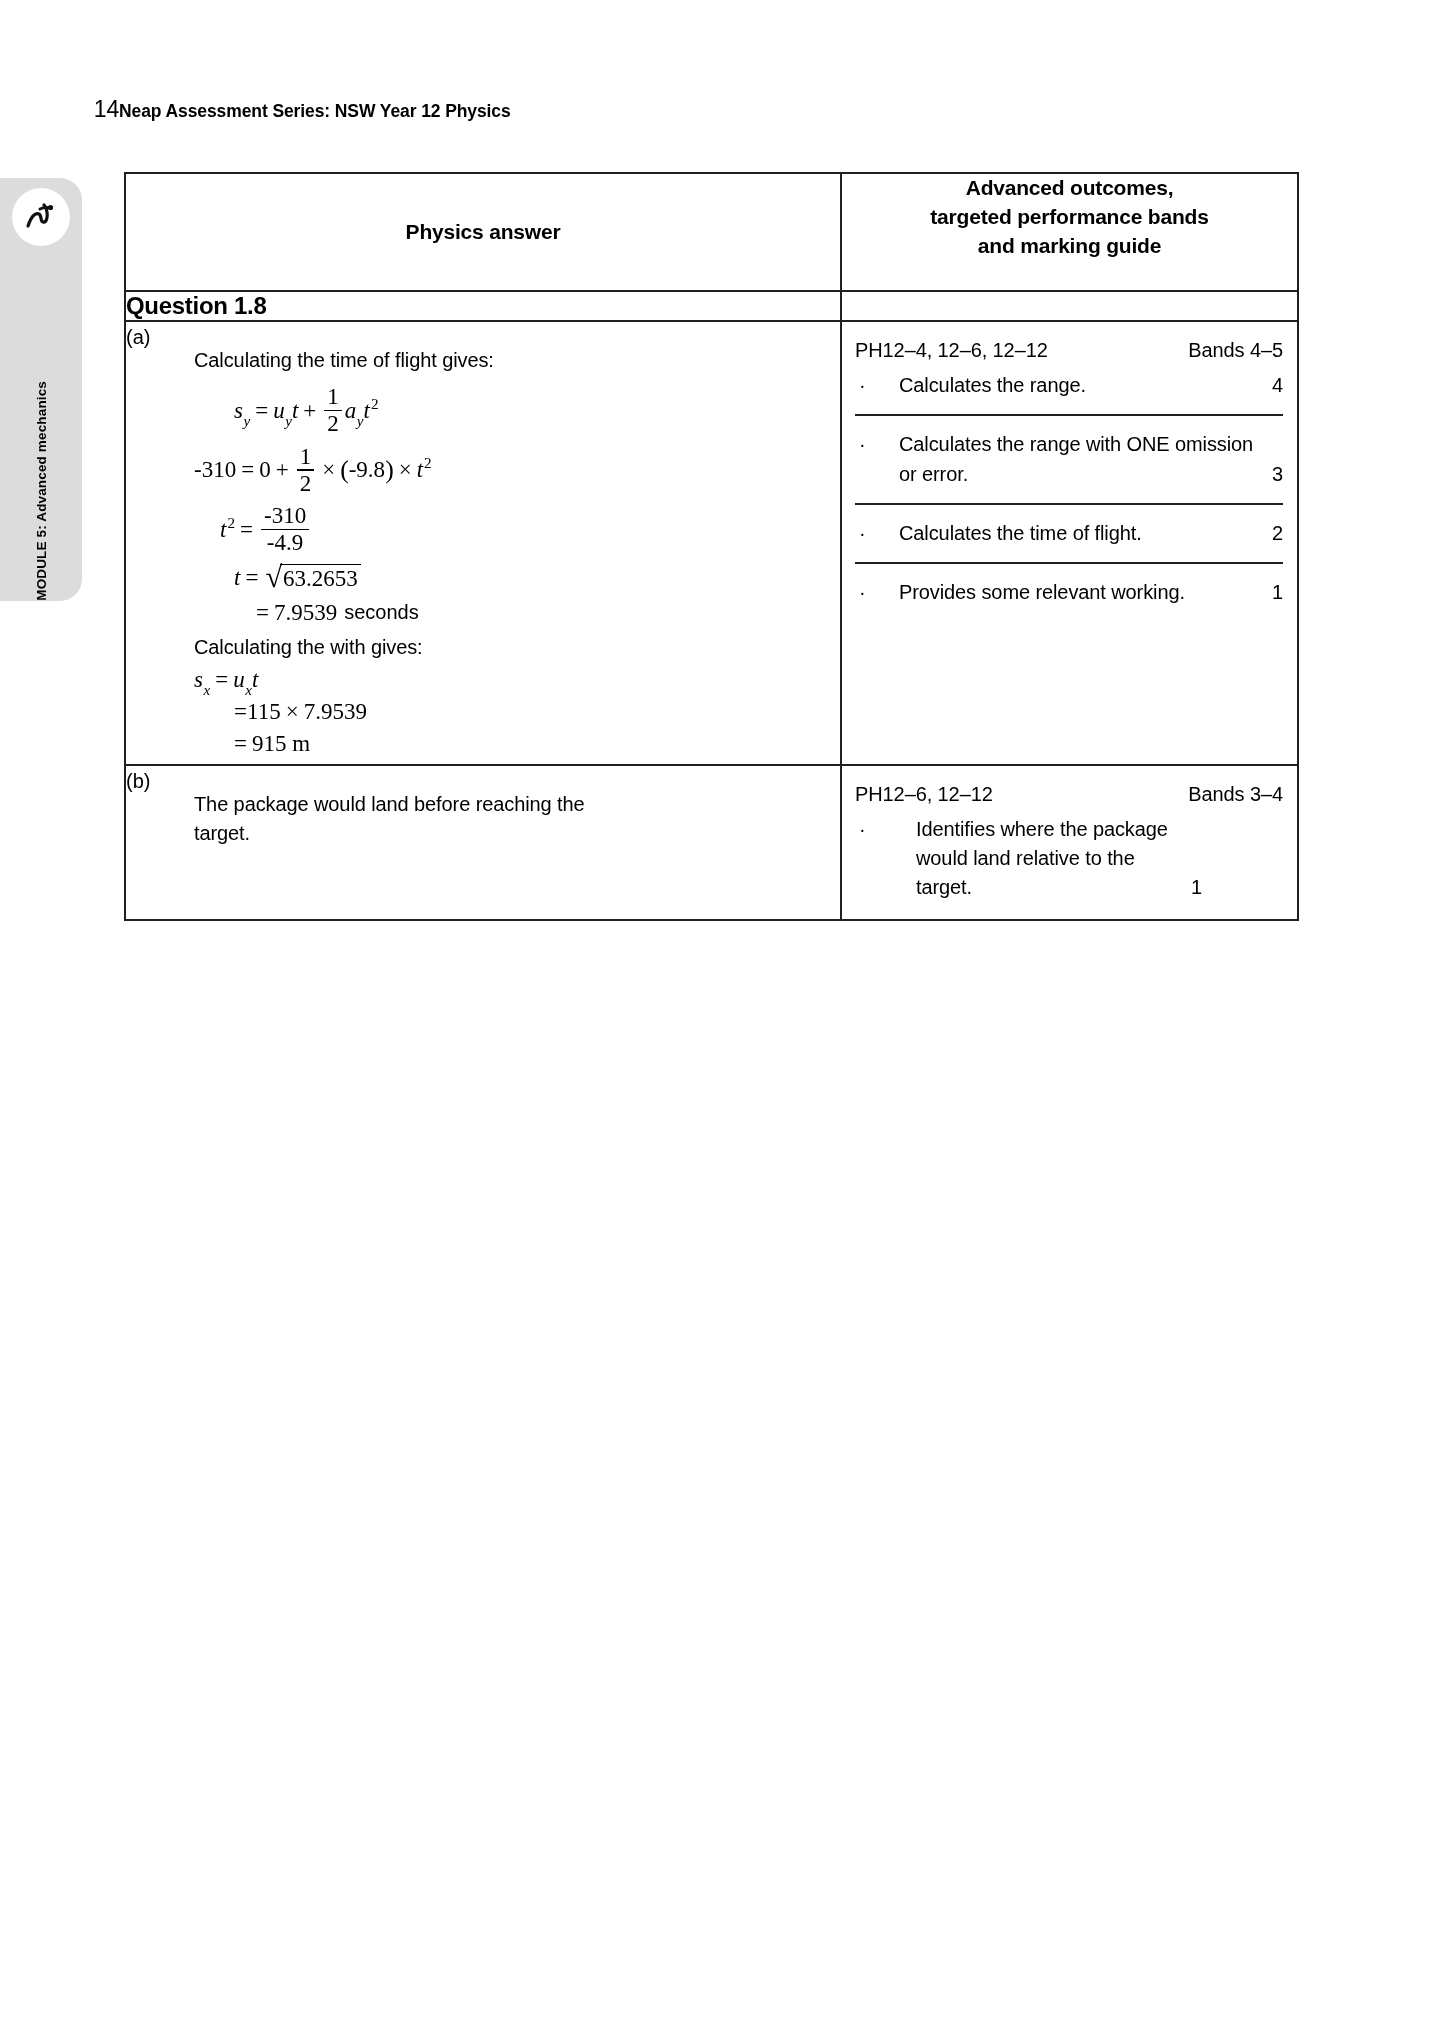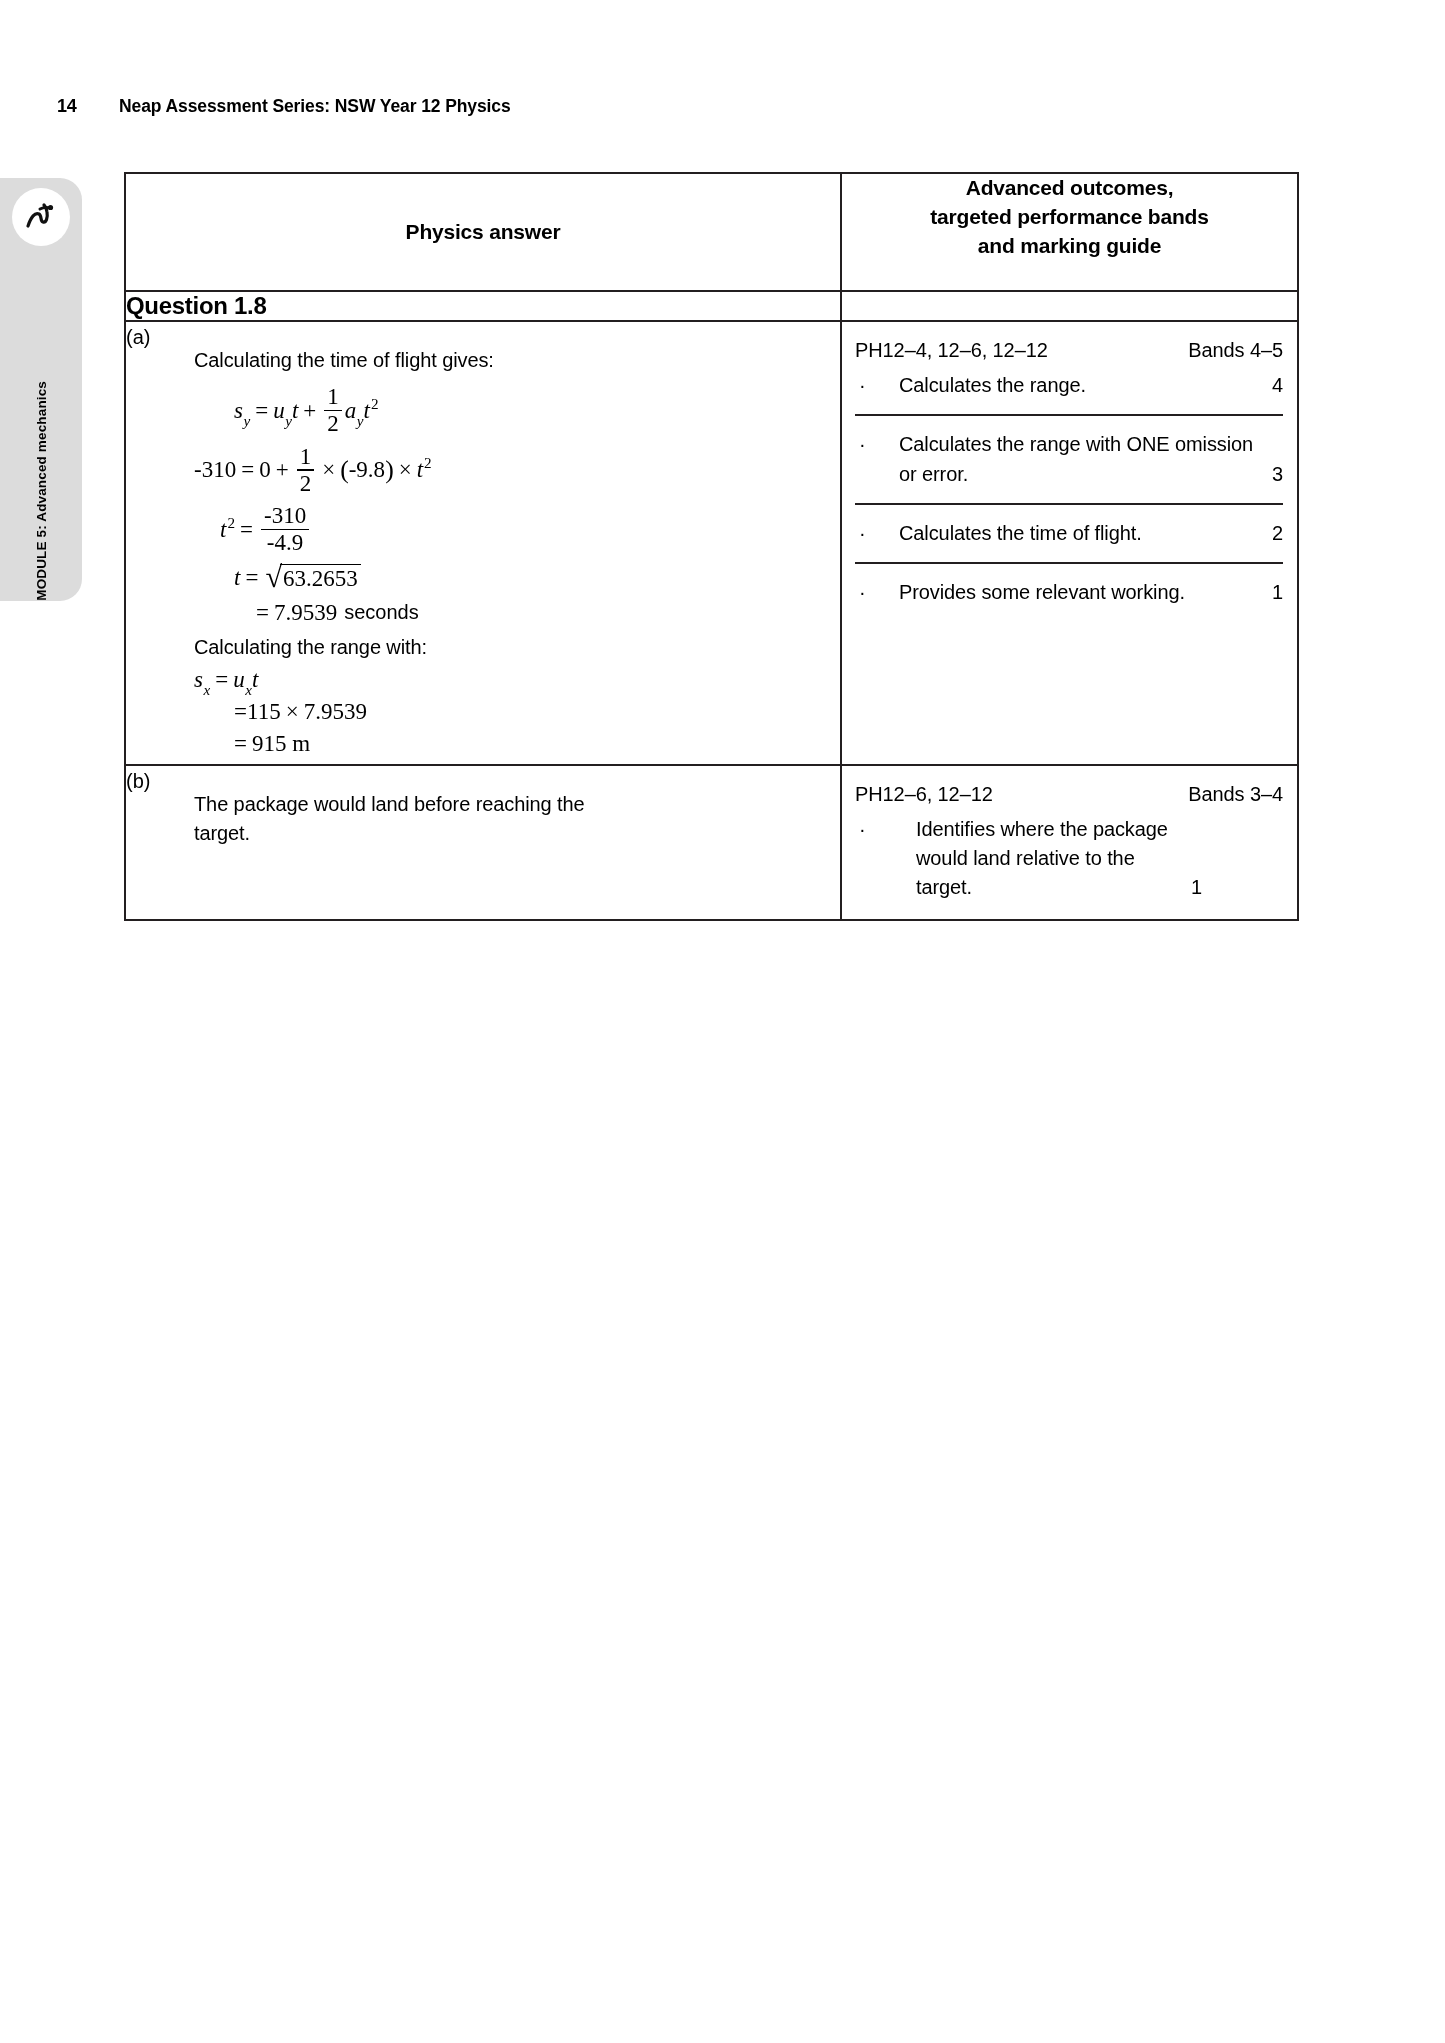--- a/index.html
+++ b/index.html
@@ -24,10 +24,11 @@
     gap: 0;
   }
   .page-number {
-    font-size: 18px;
-    font-weight: bold;
+    font-size: 23px;
+    font-weight: normal;
     letter-spacing: -0.2px;
     width: 62px;
+    text-align: right;
   }
   .header-title {
     font-size: 17.5px;

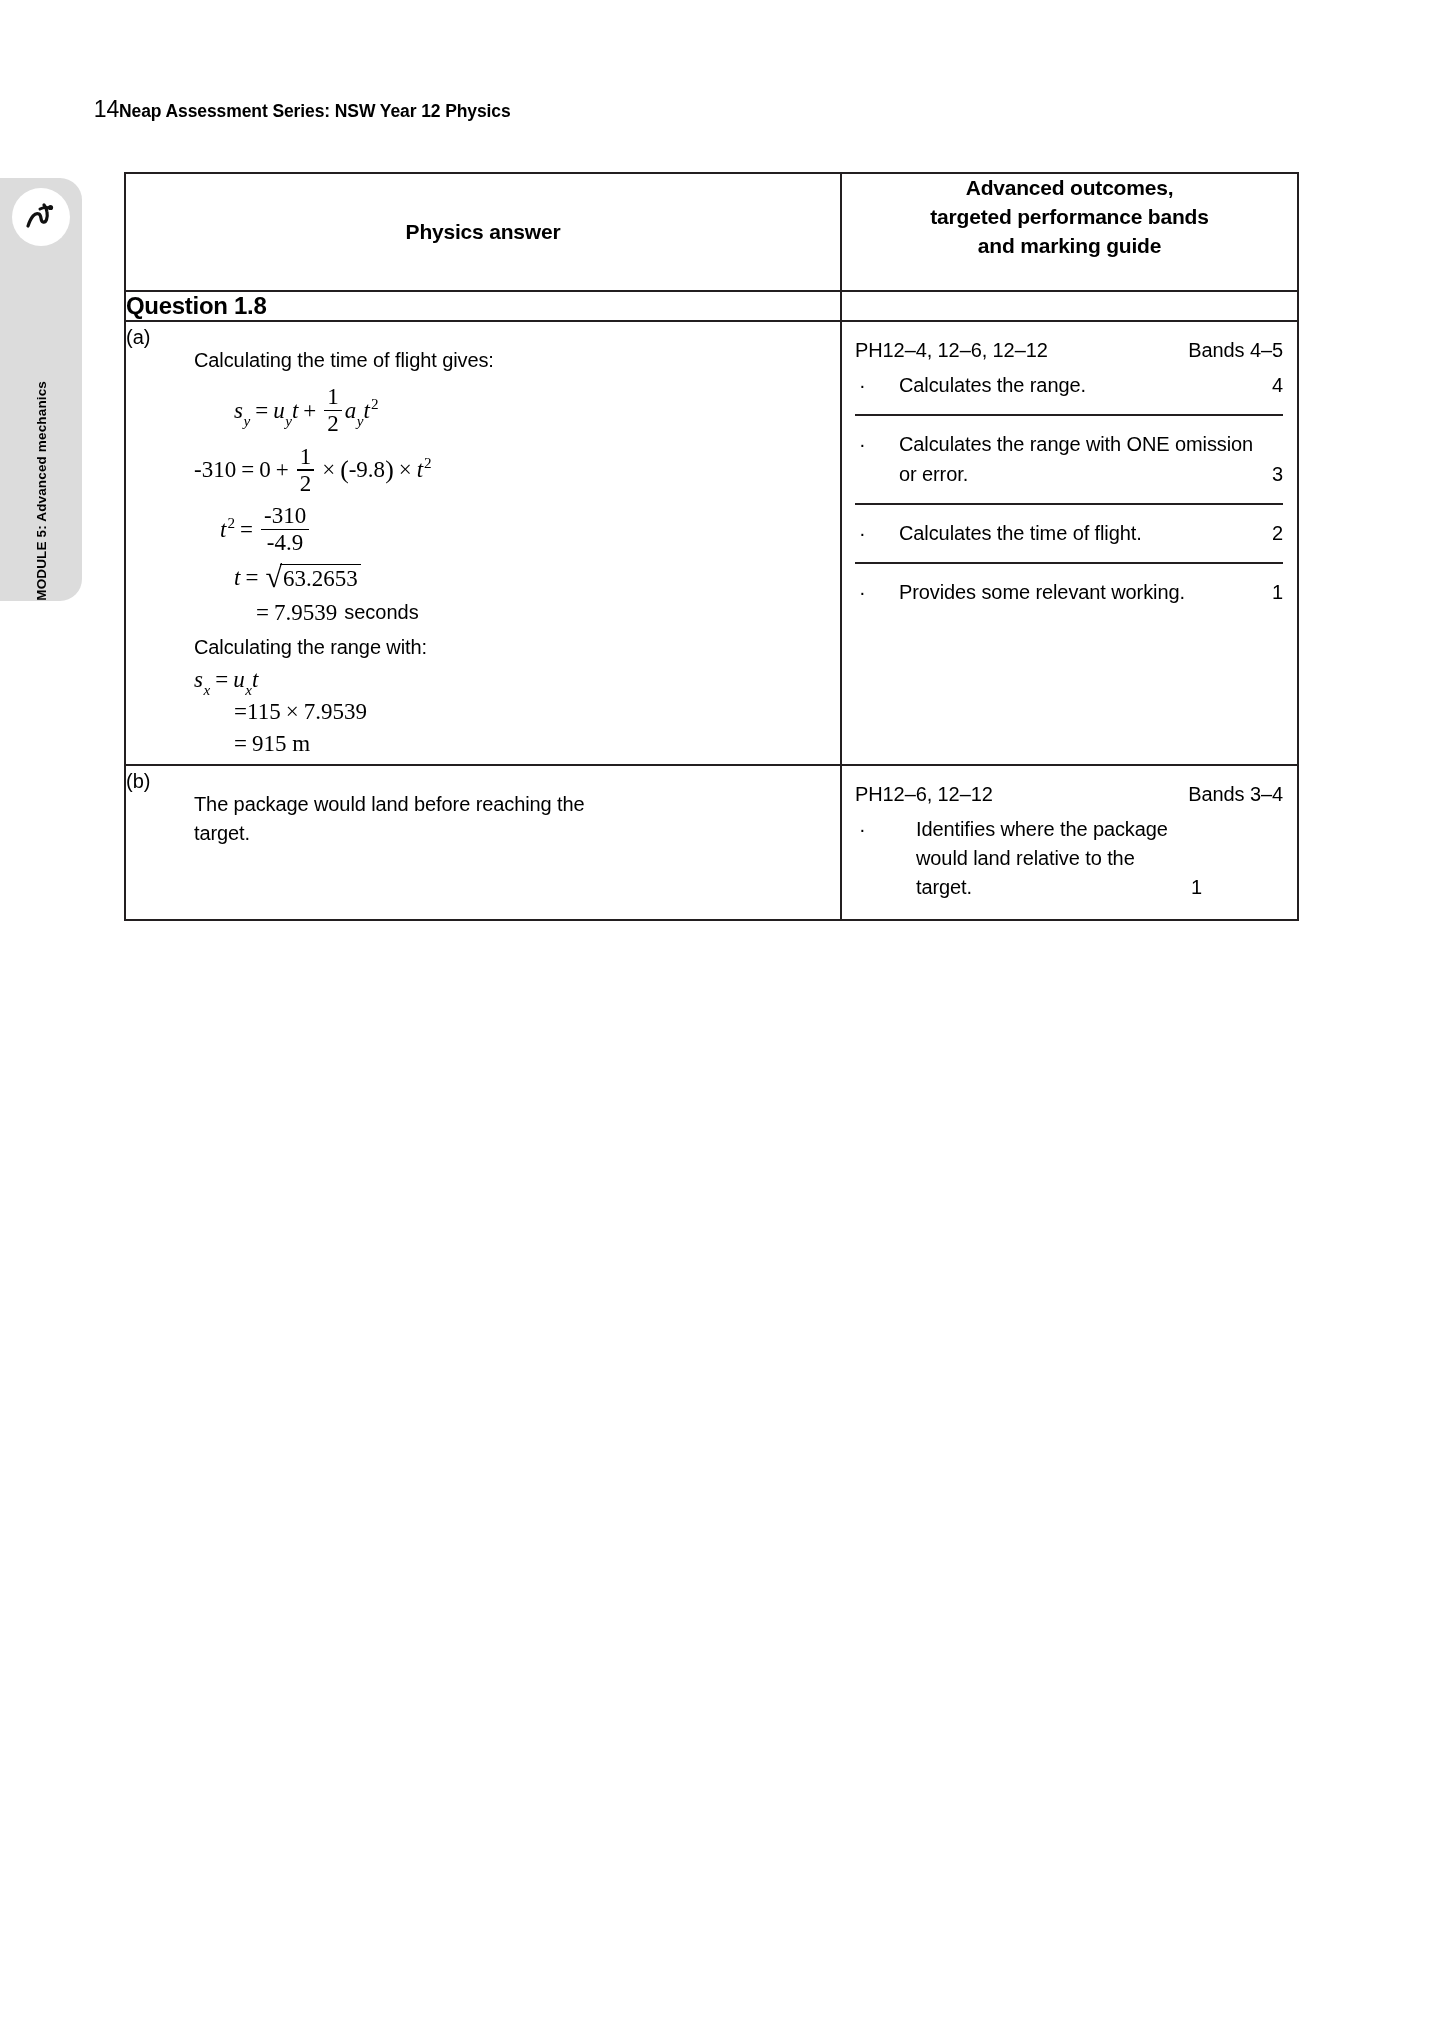--- a/index.html
+++ b/index.html
@@ -377,7 +377,7 @@
               </div>
             </div>
 
-            <div class="text-line" style="margin-top:2px;">Calculating the range with:</div>
+            <div class="text-line" style="margin-top:2px;">Calculating the with gives:</div>
 
             <div class="eq-block" style="margin-top:6px;">
 

